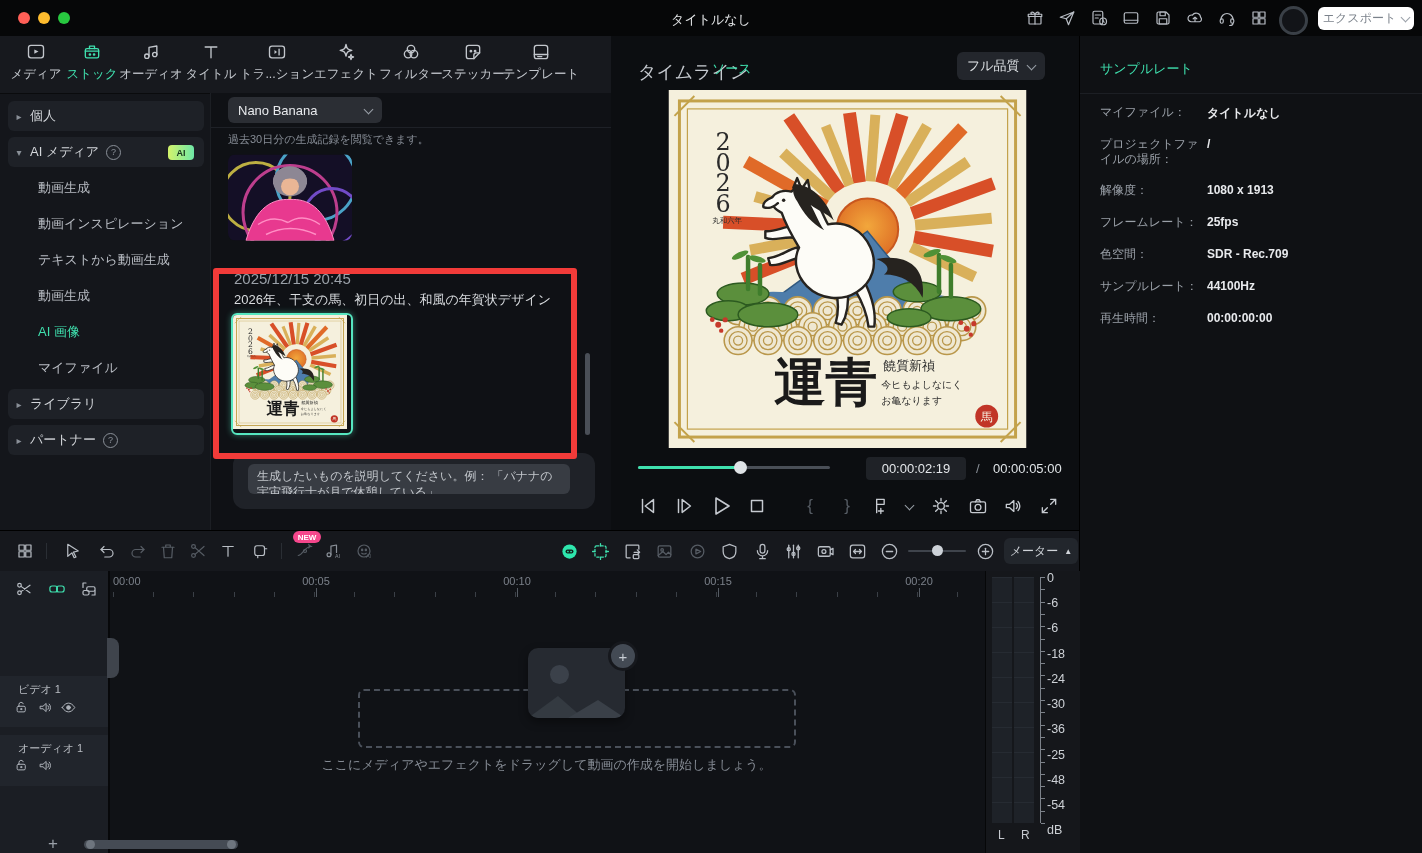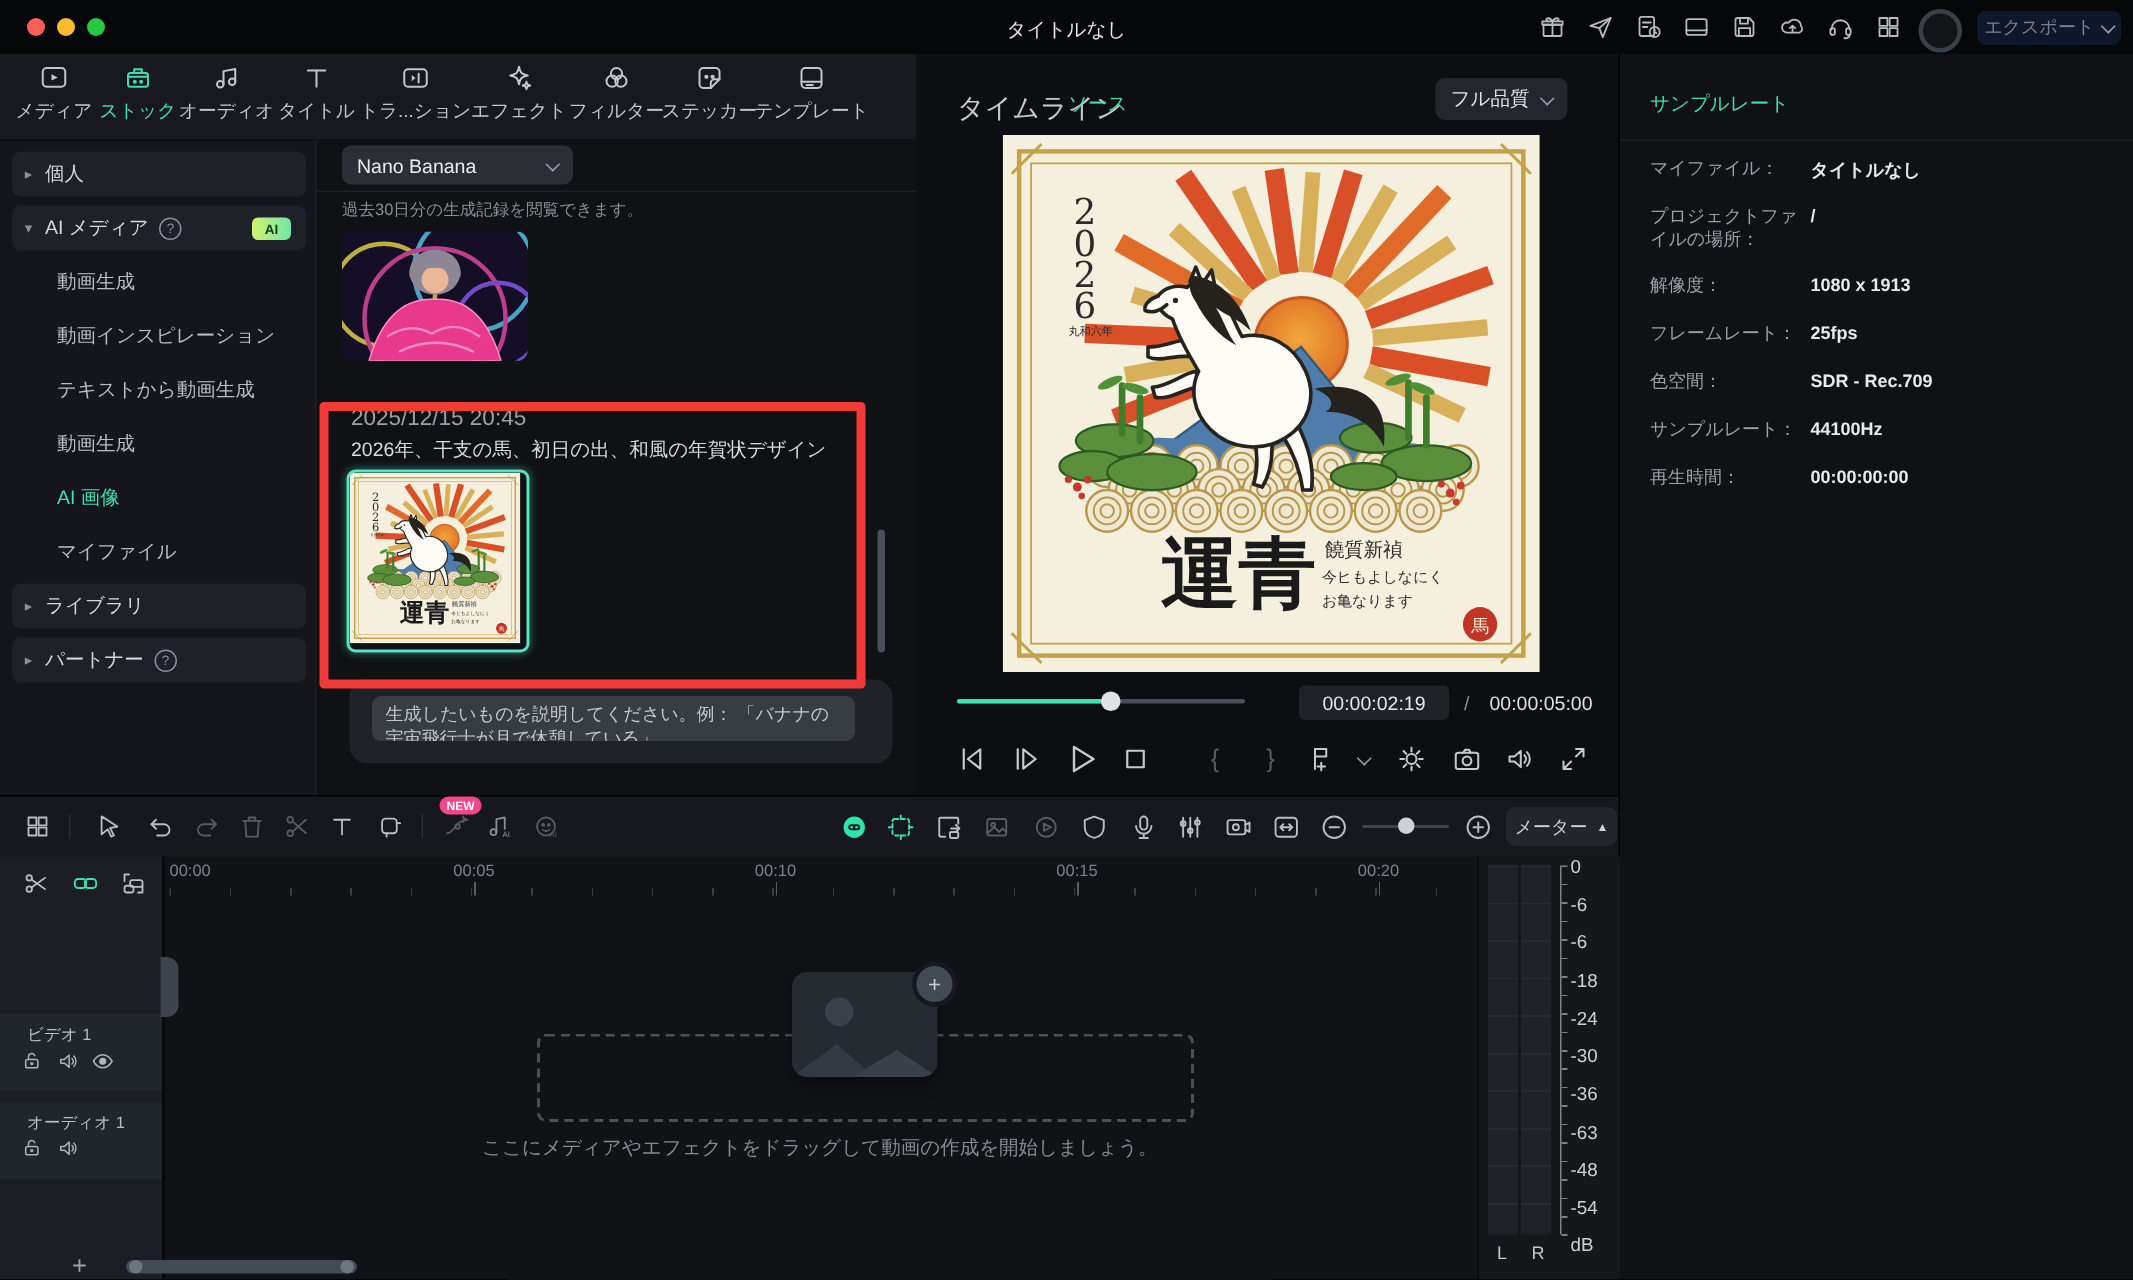--- a/index.html
+++ b/index.html
@@ -15,7 +15,7 @@
   #wintitle{top:11px;left:0;width:1422px;text-align:center;font-size:13px;color:#e6e8ea;}
   .tbicon{top:9px;width:18px;height:18px;color:#b7bcc3;}
   #avatar{top:6px;left:1279px;width:23px;height:23px;border-radius:50%;border:3px solid #3a4047;background:#121418;}
-  #export-btn{top:7px;left:1318px;width:96px;height:23px;background:#0f172a;border-radius:6px;color:#7b828b;
+  #export-btn{top:7px;left:1318px;width:96px;height:23px;background:#ffffff;border-radius:6px;color:#7b828b;
       font-size:12px;display:flex;align-items:center;justify-content:center;}
   
   #left-panel{left:0;top:36px;width:611px;height:494px;background:#14161b;border-right:1px solid #000;}

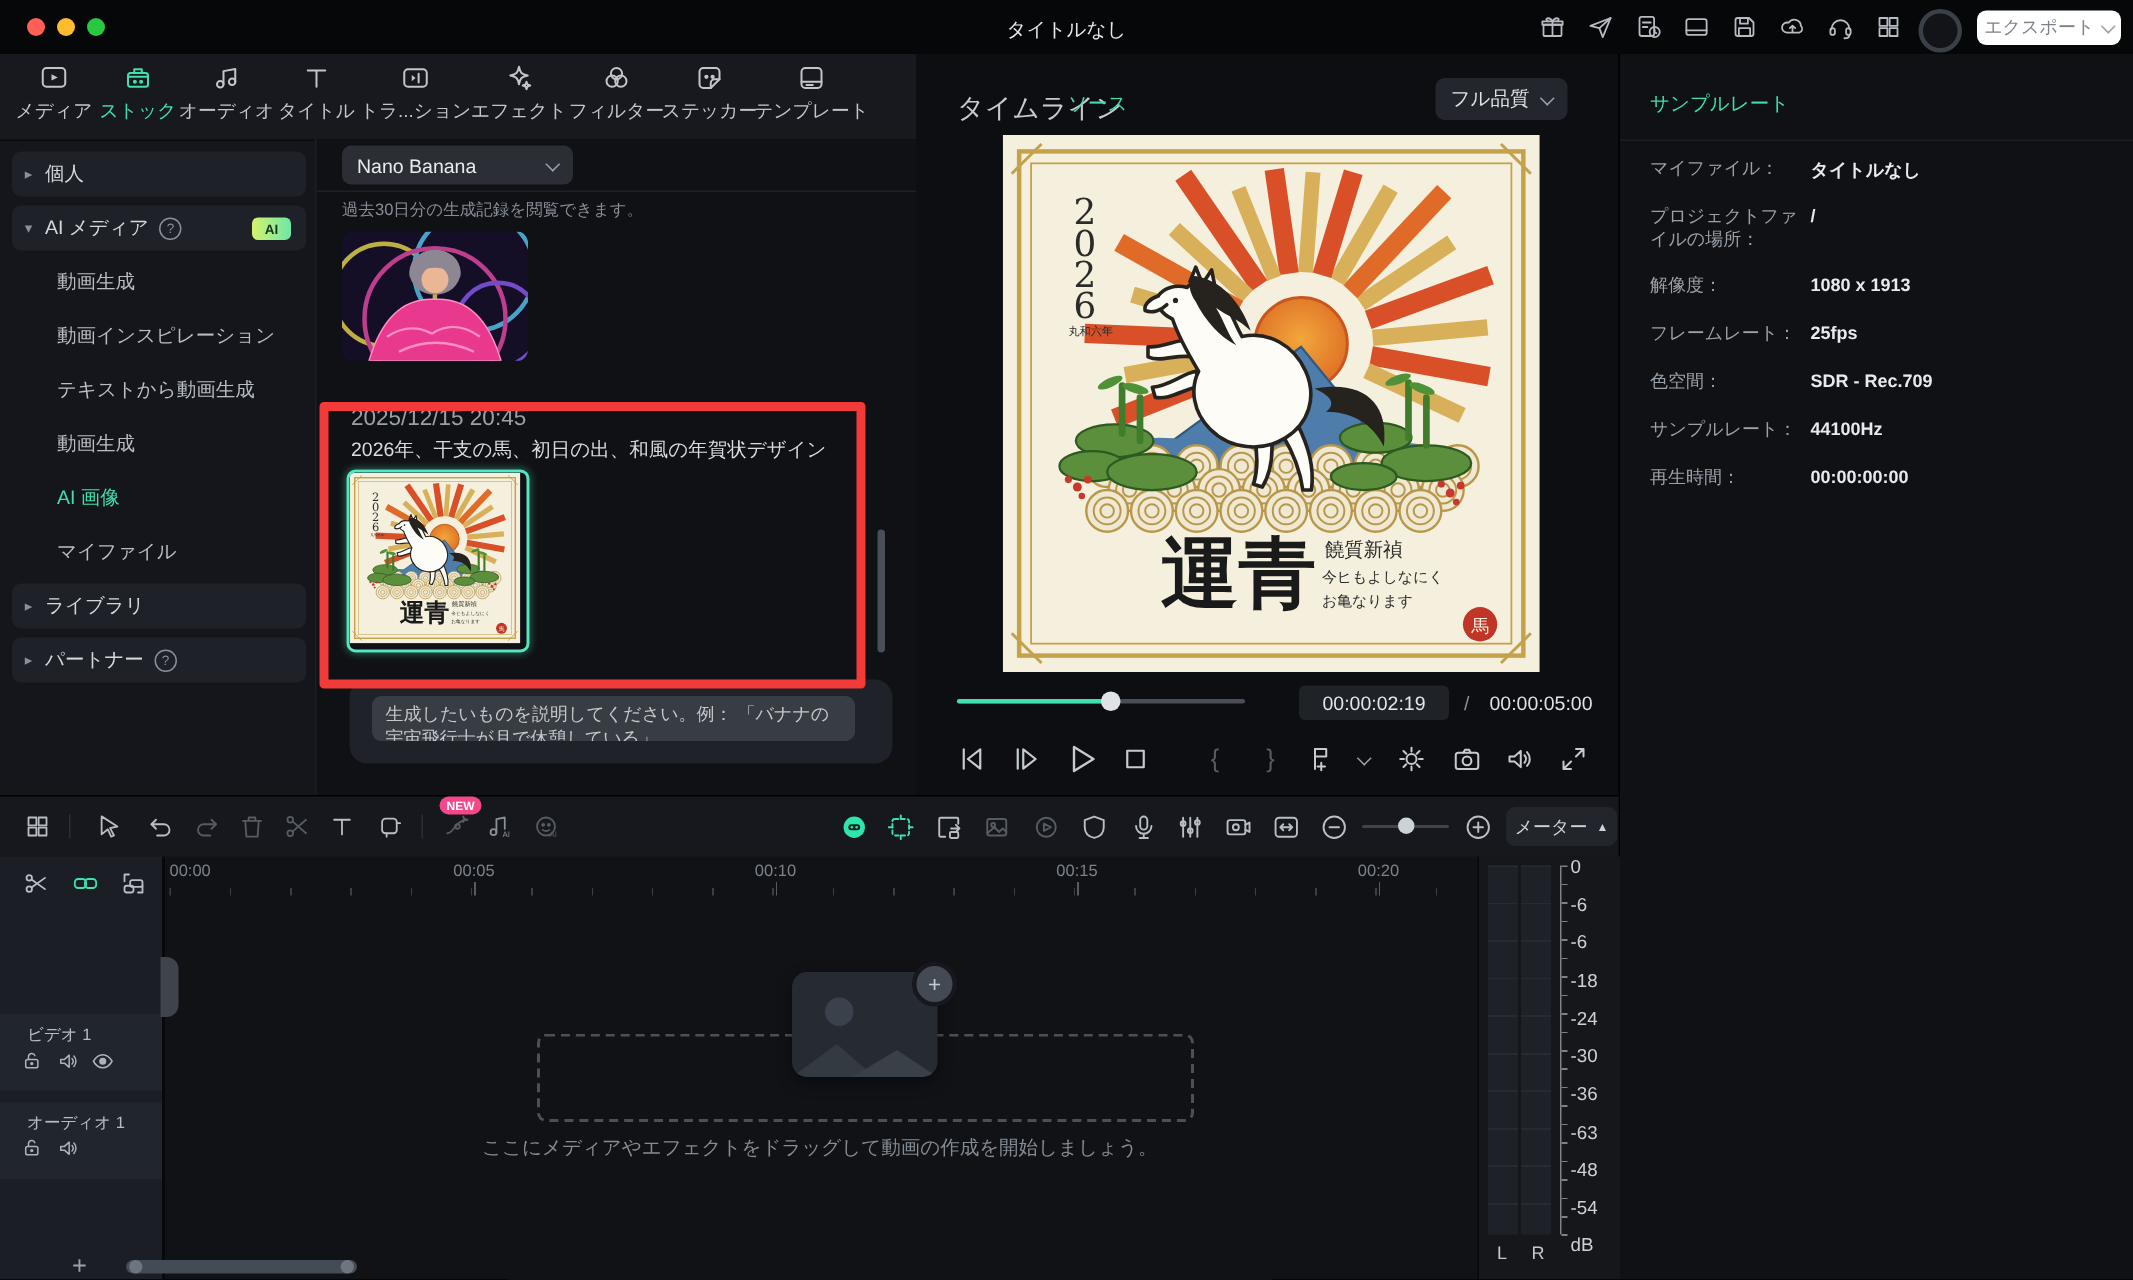--- a/index.html
+++ b/index.html
@@ -48,7 +48,7 @@
   #stock-scroll{left:585px;top:353px;width:5px;height:82px;border-radius:3px;background:#4a4f57;}
   #prompt-outer{left:233px;top:453px;width:362px;height:56px;background:#1f2228;border-radius:12px;}
   #prompt-inner{left:248px;top:464px;width:322px;height:30px;background:#383c43;border-radius:6px;
-        padding:4px 9px;box-sizing:border-box;font-size:12px;color:#c4c8cd;line-height:16px;overflow:hidden;}
+        padding:4px 9px;box-sizing:border-box;font-size:12px;color:#c4c8cd;line-height:16px;overflow:hidden;font-family:Liberation Serif, serif;}
   
   #preview-panel{left:611px;top:36px;width:468px;height:494px;background:#0c0e11;border-right:1px solid #000;}
   #pv-tab-timeline{left:638px;top:60px;font-size:18px;color:#c6cad0;}

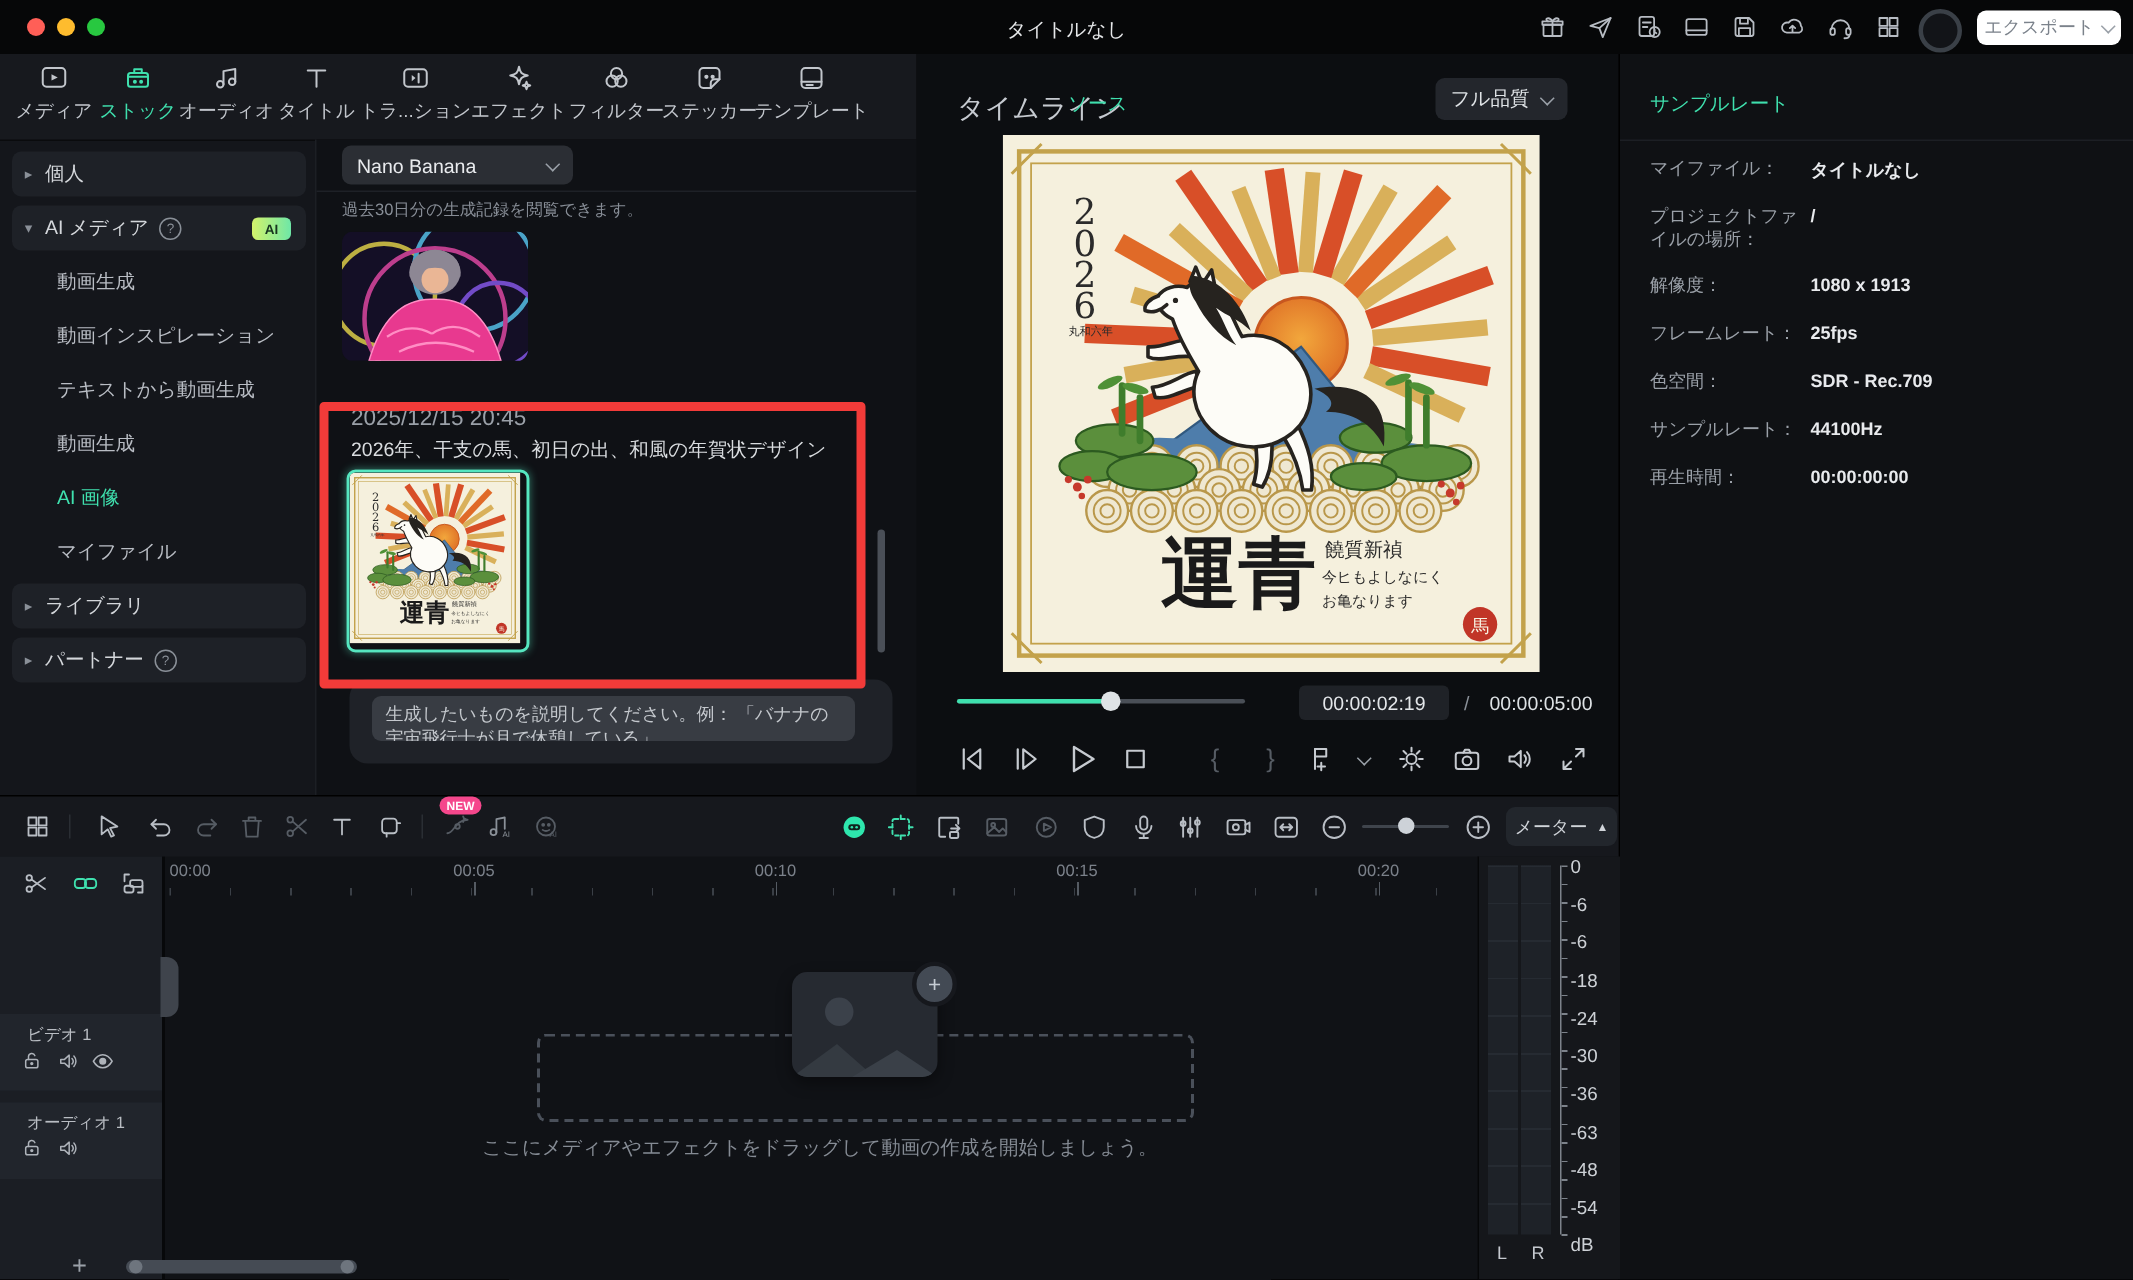--- a/index.html
+++ b/index.html
@@ -863,7 +863,7 @@
   <div class="abs mlabel" style="top:672px">-24</div>
   <div class="abs mlabel" style="top:697px">-30</div>
   <div class="abs mlabel" style="top:722px">-36</div>
-  <div class="abs mlabel" style="top:748px">-63</div>
+  <div class="abs mlabel" style="top:748px">-25</div>
   <div class="abs mlabel" style="top:773px">-48</div>
   <div class="abs mlabel" style="top:798px">-54</div>
   <div class="abs mlabel" style="top:823px">dB</div>

